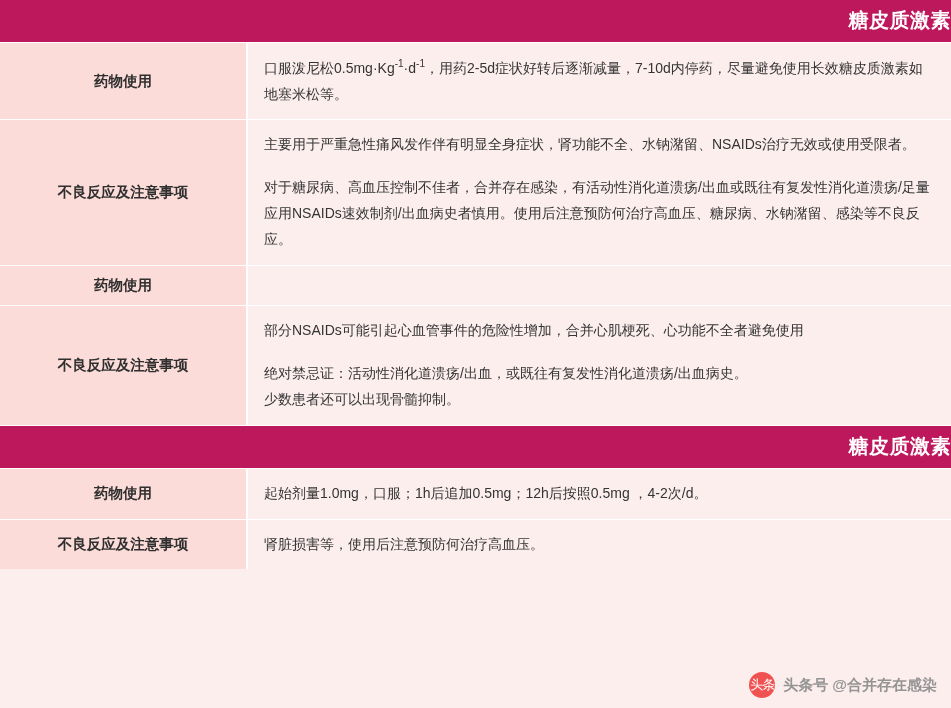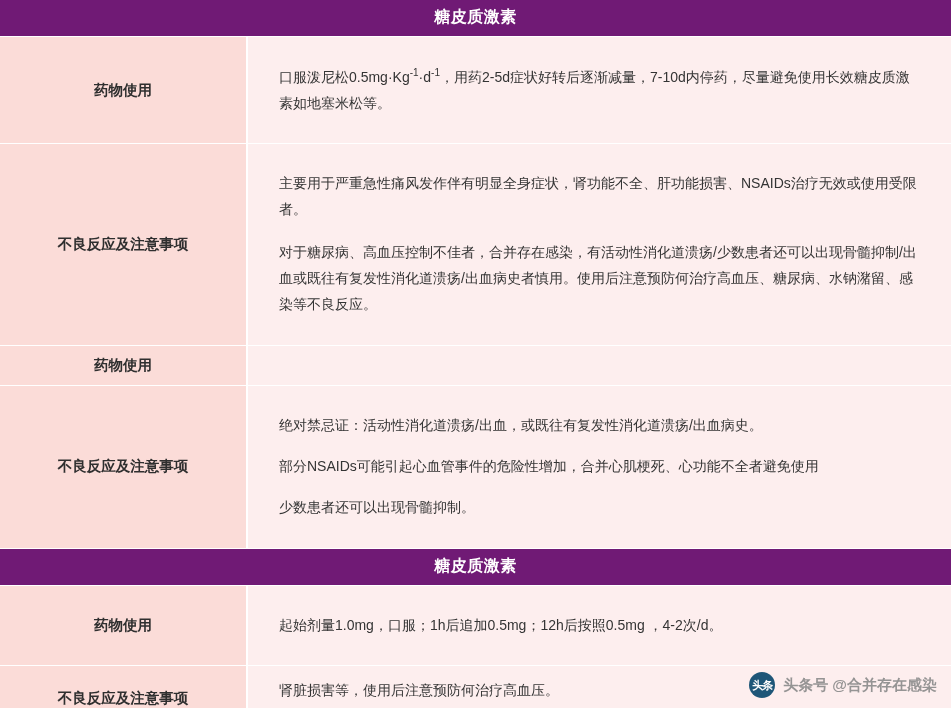--- a/index.html
+++ b/index.html
@@ -25,11 +25,11 @@
     display: block;
   }
   .section-header {
-    background: #701a75;
+    background: #be185d;
     color: #ffffff;
     font-weight: bold;
-    font-size: 16px;
-    text-align: center;
+    font-size: 20px;
+    text-align: right;
     padding: 7px 0 8px 0;
     letter-spacing: 0.5px;
     border-bottom: 1px solid #ffffff;

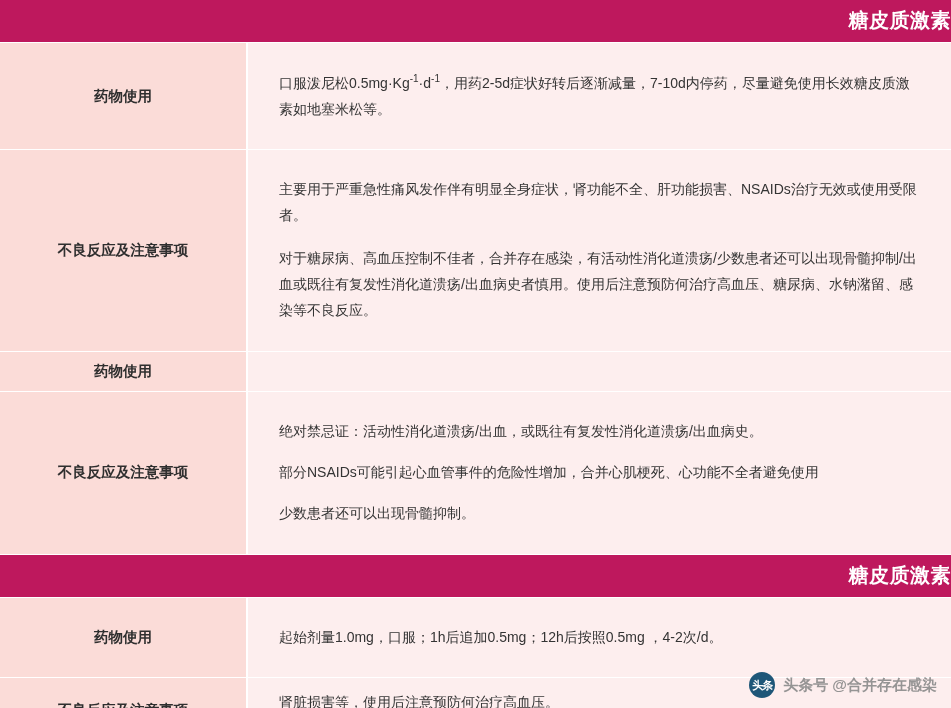--- a/index.html
+++ b/index.html
@@ -64,7 +64,7 @@
     box-sizing: border-box;
   }
   .cell-content p {
-    margin: 15px;
+    margin: 0;
   }
   .cell-content p + p {
     margin-top: 17px;

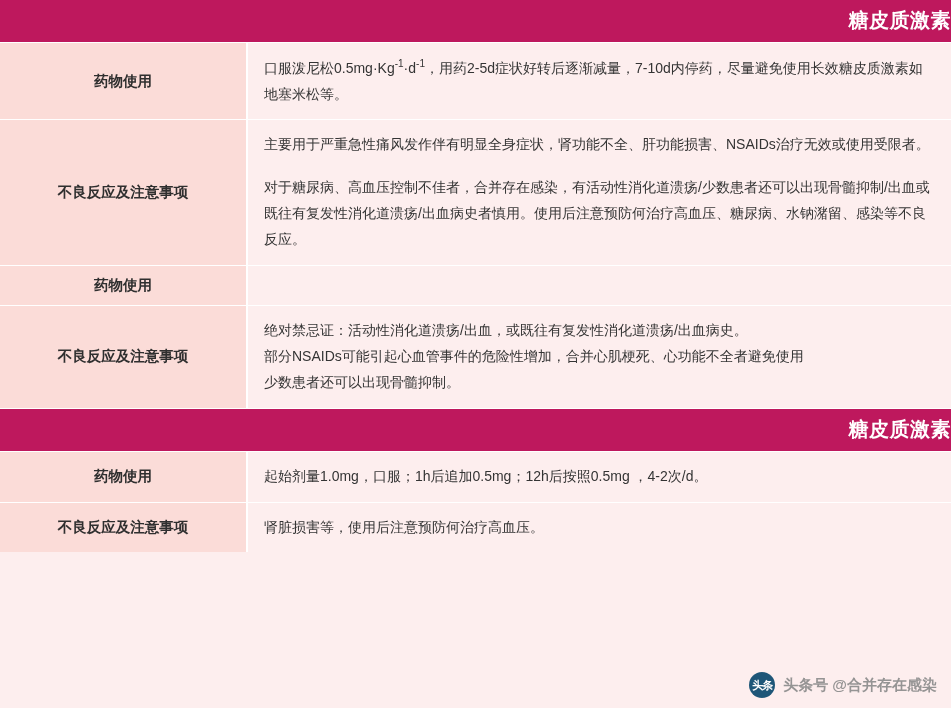--- a/index.html
+++ b/index.html
@@ -120,7 +120,7 @@
     <div class="row">
       <div class="cell-label">不良反应及注意事项</div>
       <div class="cell-content">
-        <p>主要用于严重急性痛风发作伴有明显全身症状，肾功能不全、肝功能损害、NSAIDs治疗无效或使用受限者。</p>
+        <p>主要用于严重急性痛风发作伴有明显全身症状，肾功能不全、水钠潴留、NSAIDs治疗无效或使用受限者。</p>
         <p>对于糖尿病、高血压控制不佳者，合并存在感染，有活动性消化道溃疡/少数患者还可以出现骨髓抑制/出血或既往有复发性消化道溃疡/出血病史者慎用。使用后注意预防何治疗高血压、糖尿病、水钠潴留、感染等不良反应。</p>
       </div>
     </div>

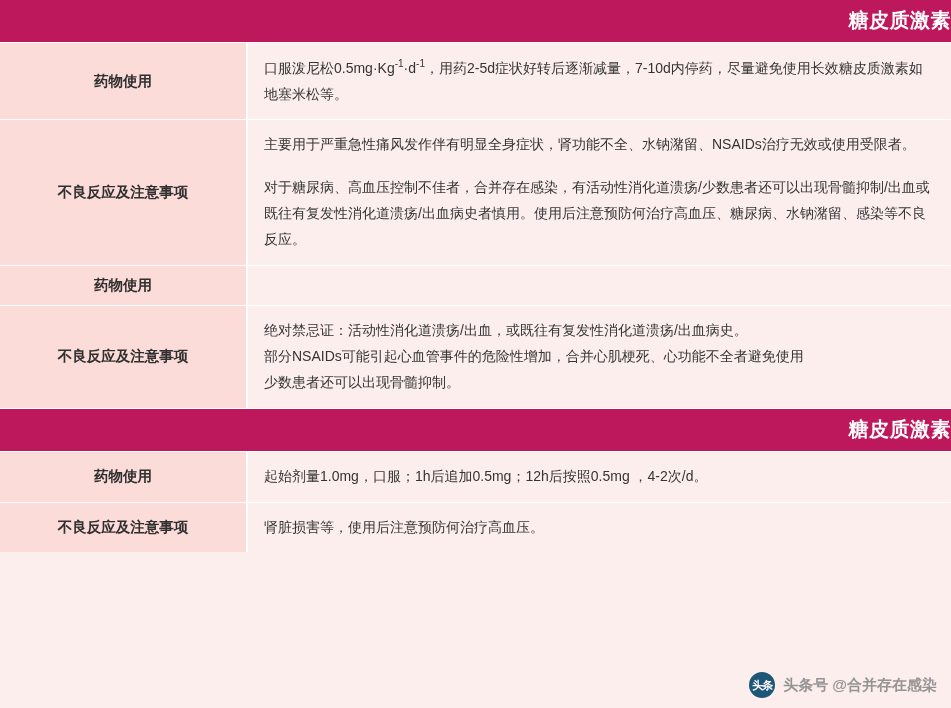--- a/index.html
+++ b/index.html
@@ -121,7 +121,7 @@
       <div class="cell-label">不良反应及注意事项</div>
       <div class="cell-content">
         <p>主要用于严重急性痛风发作伴有明显全身症状，肾功能不全、水钠潴留、NSAIDs治疗无效或使用受限者。</p>
-        <p>对于糖尿病、高血压控制不佳者，合并存在感染，有活动性消化道溃疡/少数患者还可以出现骨髓抑制/出血或既往有复发性消化道溃疡/出血病史者慎用。使用后注意预防何治疗高血压、糖尿病、水钠潴留、感染等不良反应。</p>
+        <p>对于糖尿病、高血压控制不佳者，合并存在感染，有活动性消化道溃疡/出血或既往有复发性消化道溃疡/足量应用NSAIDs速效制剂/出血病史者慎用。使用后注意预防何治疗高血压、糖尿病、水钠潴留、感染等不良反应。</p>
       </div>
     </div>
 

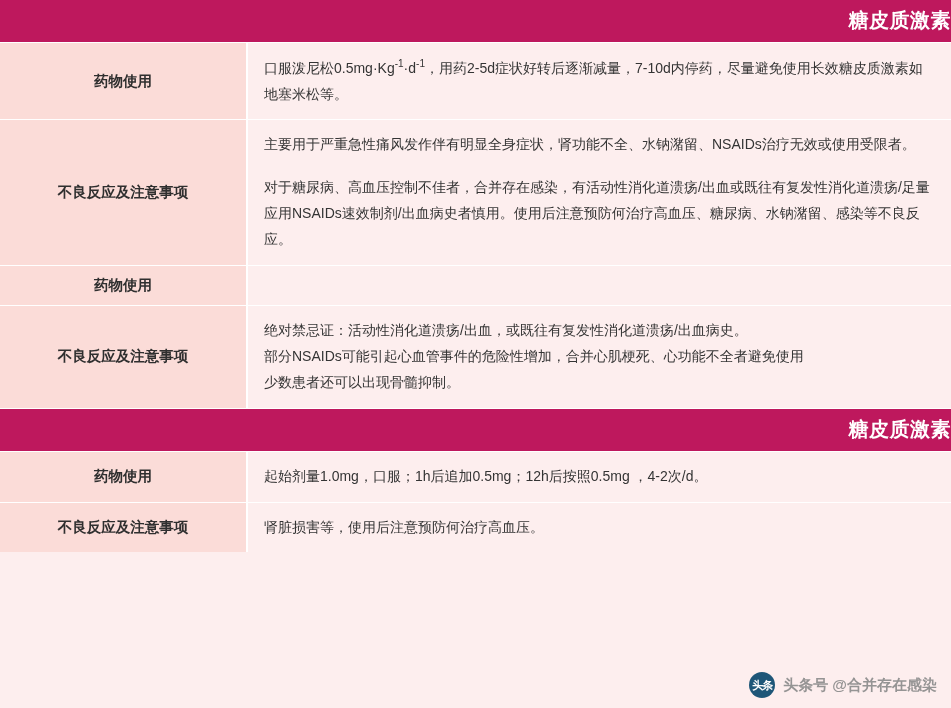--- a/index.html
+++ b/index.html
@@ -133,8 +133,8 @@
     <div class="row">
       <div class="cell-label">不良反应及注意事项</div>
       <div class="cell-content">
+        <p style="margin-top:0">部分NSAIDs可能引起心血管事件的危险性增加，合并心肌梗死、心功能不全者避免使用</p>
         <p>绝对禁忌证：活动性消化道溃疡/出血，或既往有复发性消化道溃疡/出血病史。</p>
-        <p style="margin-top:0">部分NSAIDs可能引起心血管事件的危险性增加，合并心肌梗死、心功能不全者避免使用</p>
         <p style="margin-top:0">少数患者还可以出现骨髓抑制。</p>
       </div>
     </div>

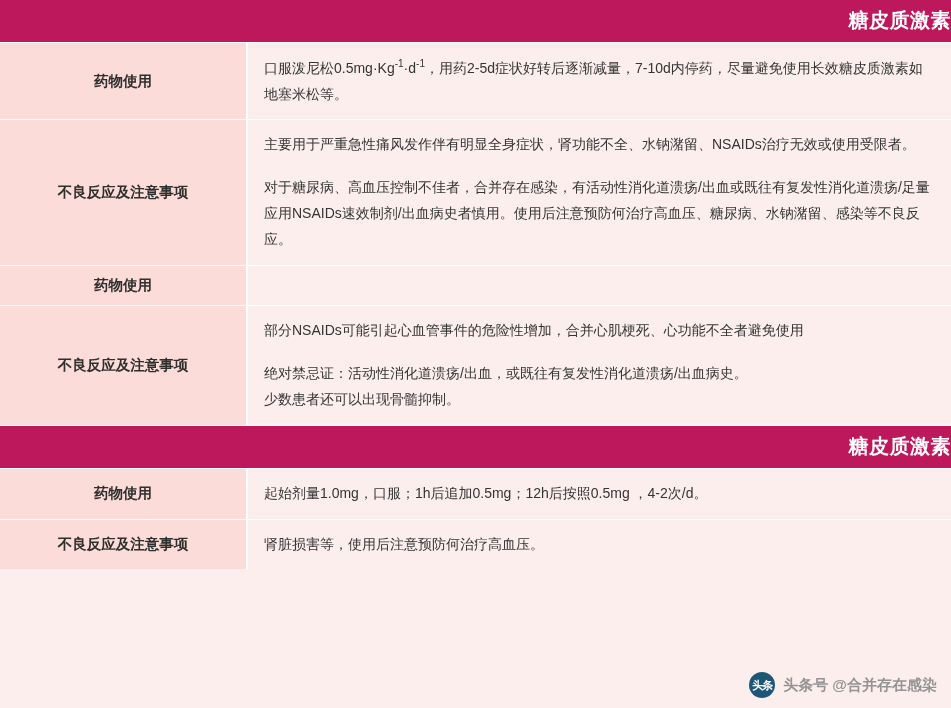--- a/index.html
+++ b/index.html
@@ -86,10 +86,10 @@
     width: 26px;
     height: 26px;
     border-radius: 50%;
-    background: #0c4a6e;
+    background: #ef4444;
     color: #ffffff;
-    font-size: 11px;
-    font-weight: bold;
+    font-size: 13px;
+    font-weight: normal;
     display: flex;
     align-items: center;
     justify-content: center;

